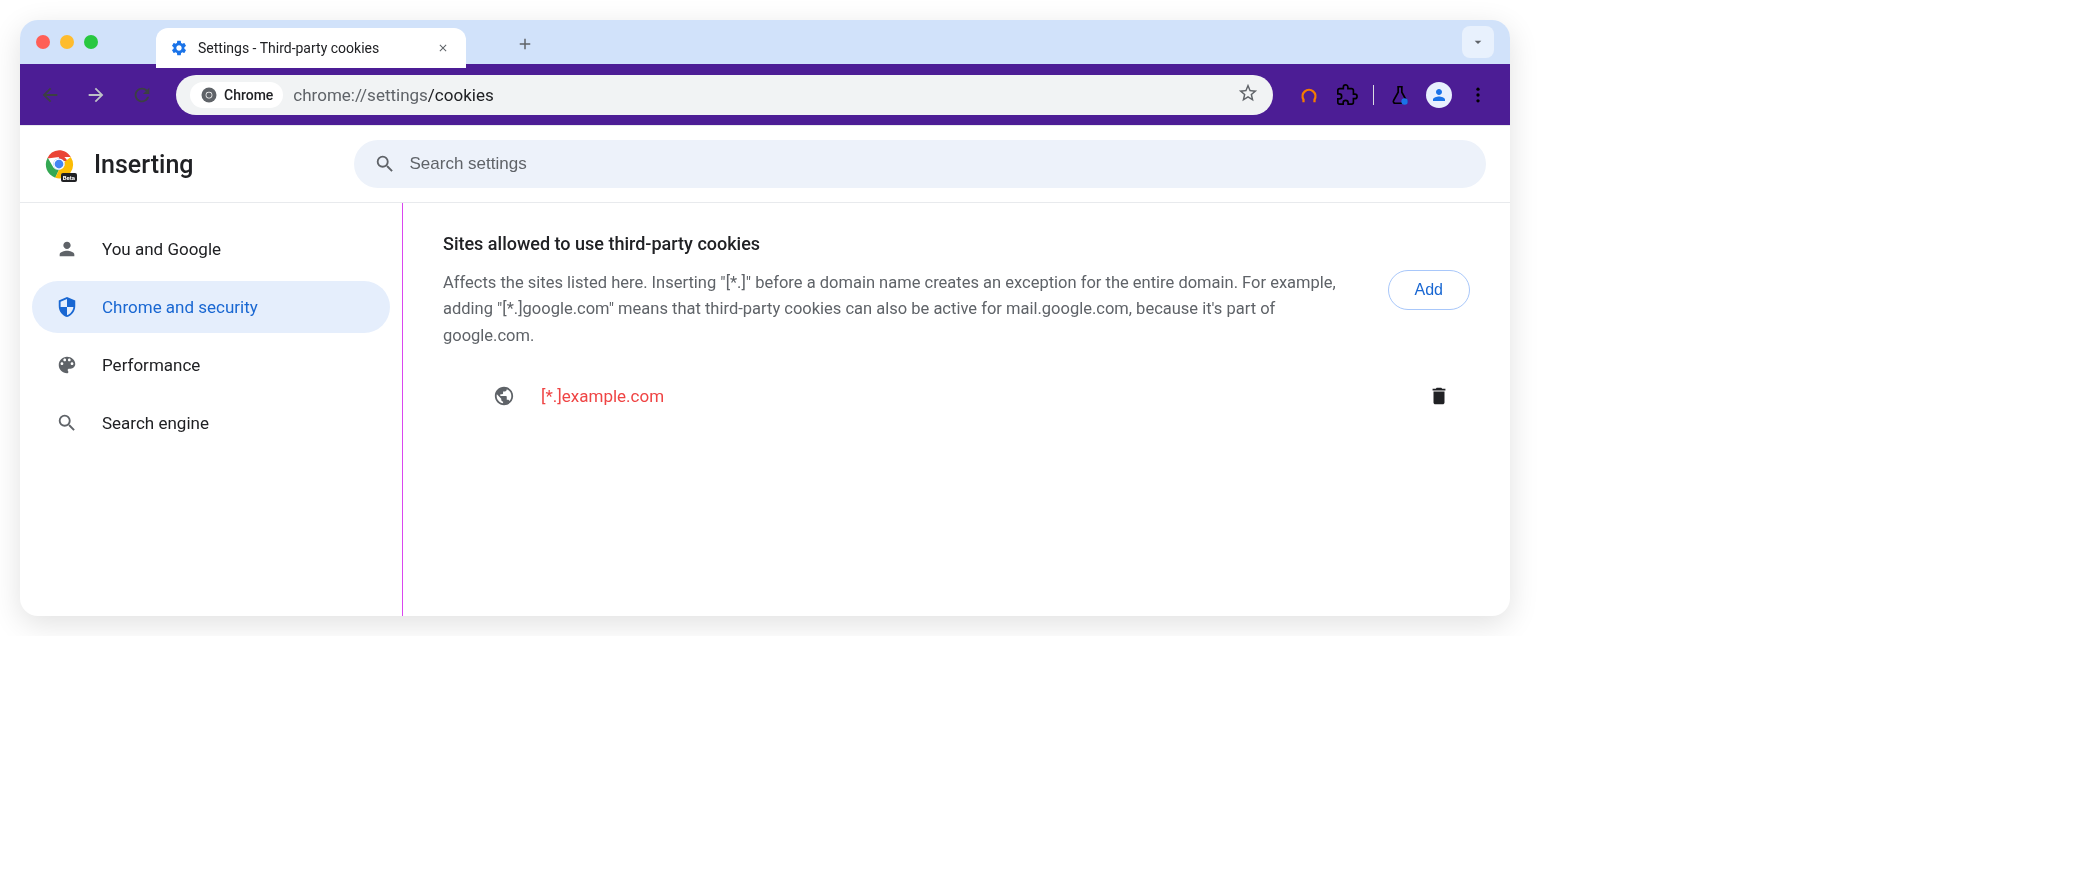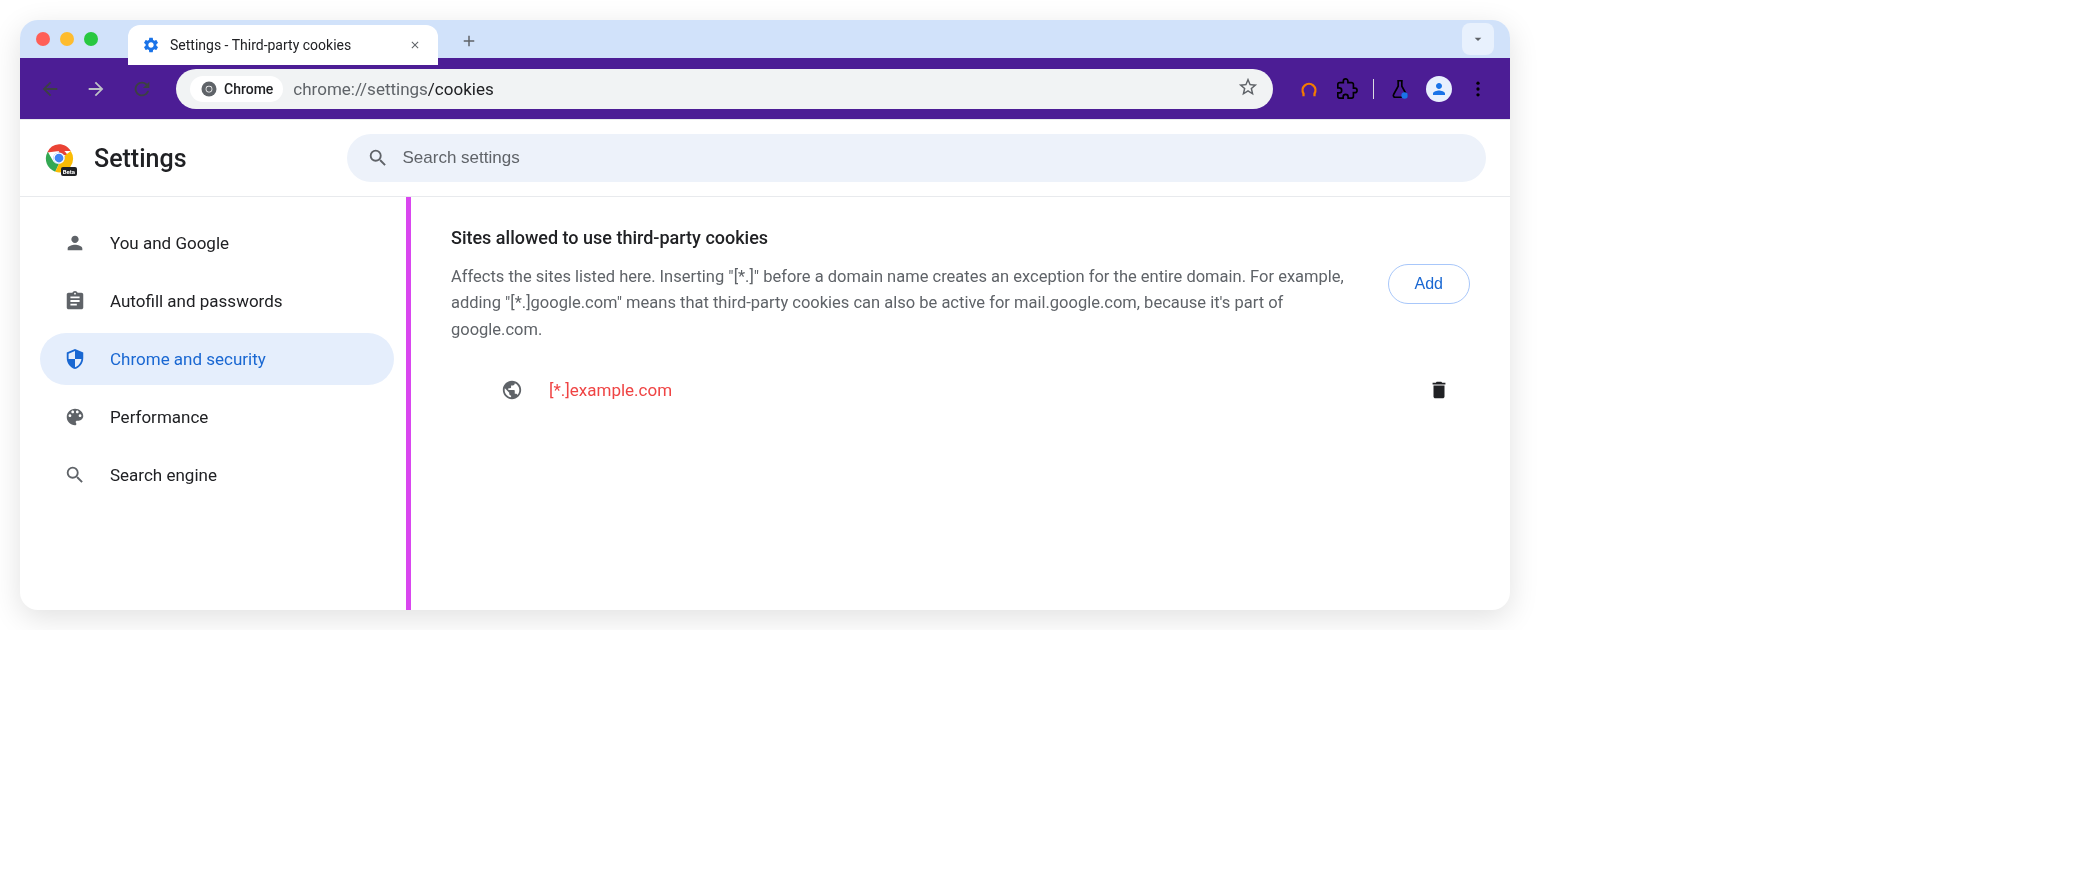--- a/index.html
+++ b/index.html
@@ -17,11 +17,12 @@
     }
     .tab-strip {
       background: #d1e2fa;
-      height: 38px;
+      height: 44px;
       display: flex;
       align-items: center;
       padding: 0 16px;
       position: relative;
+      gap: 28px;
     }
     .traffic-lights {
       display: flex;

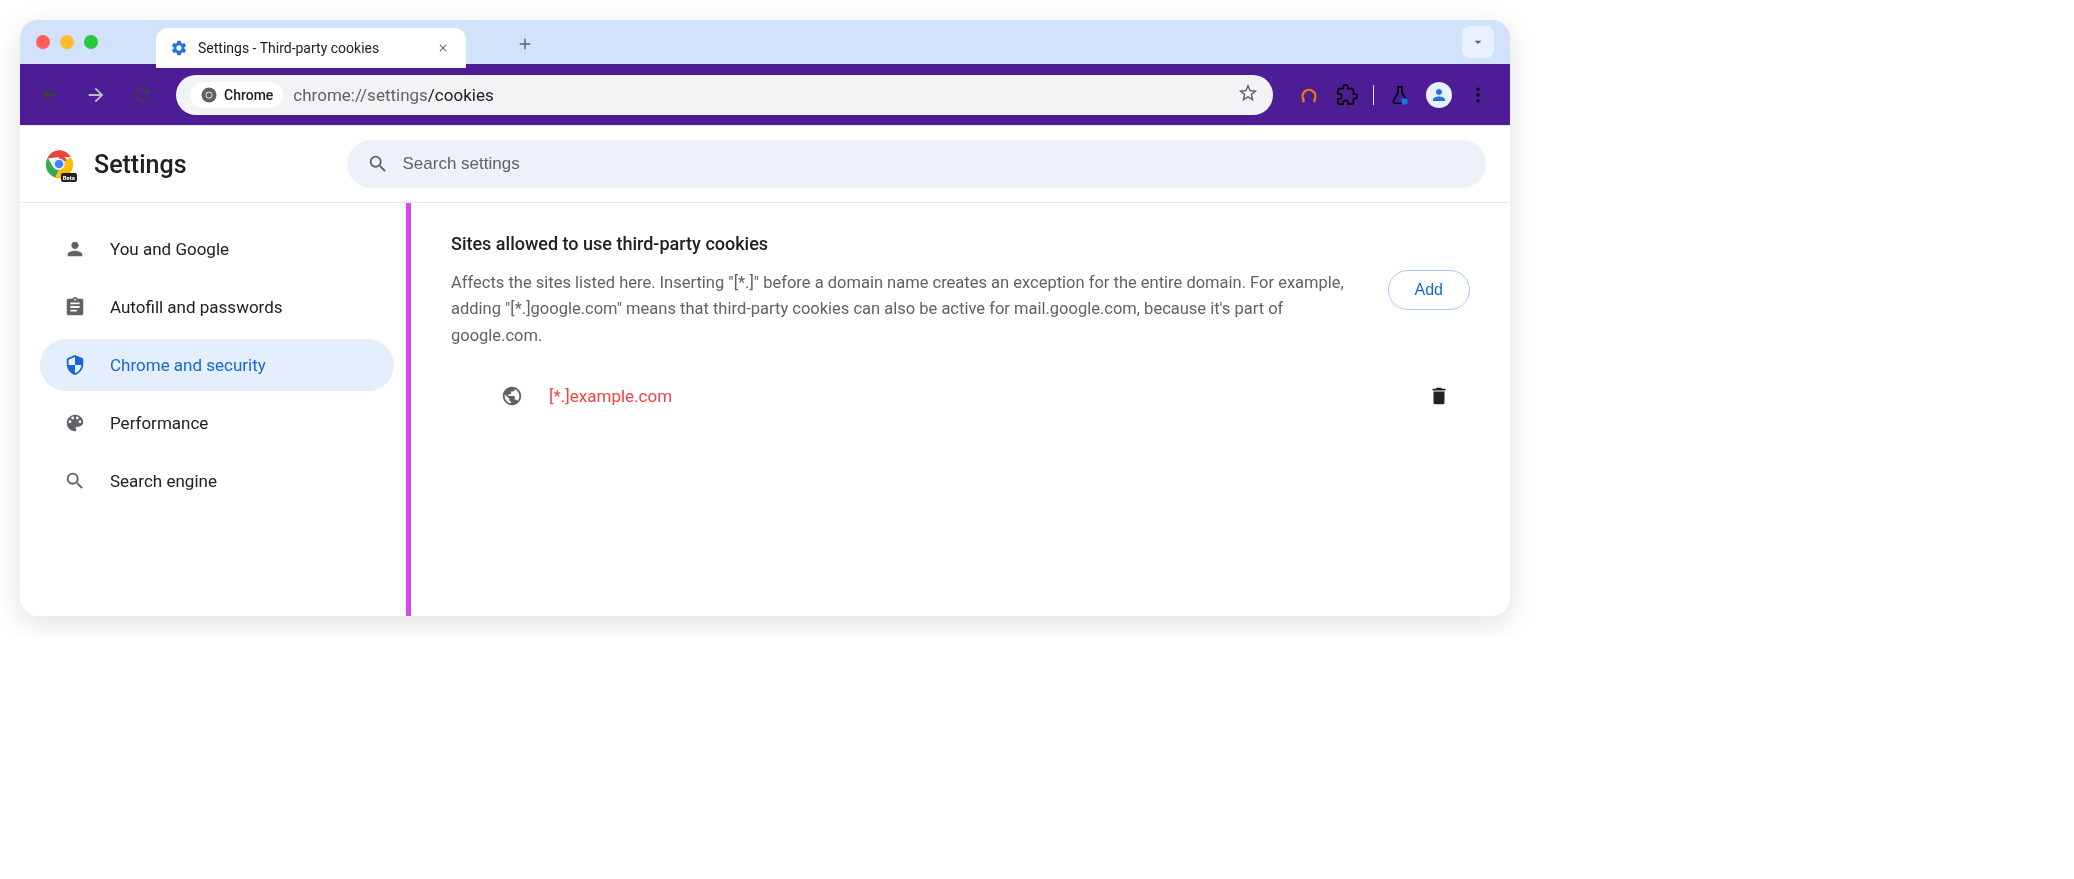--- a/index.html
+++ b/index.html
@@ -449,7 +449,7 @@
         </svg>
         <span class="beta-badge">Beta</span>
       </div>
-      <div class="settings-title">Settings</div>
+      <div class="settings-title">Inserting</div>
       <div class="search-container">
         <div class="search-bar">
           <svg width="22" height="22" viewBox="0 0 24 24" fill="#5f6368">

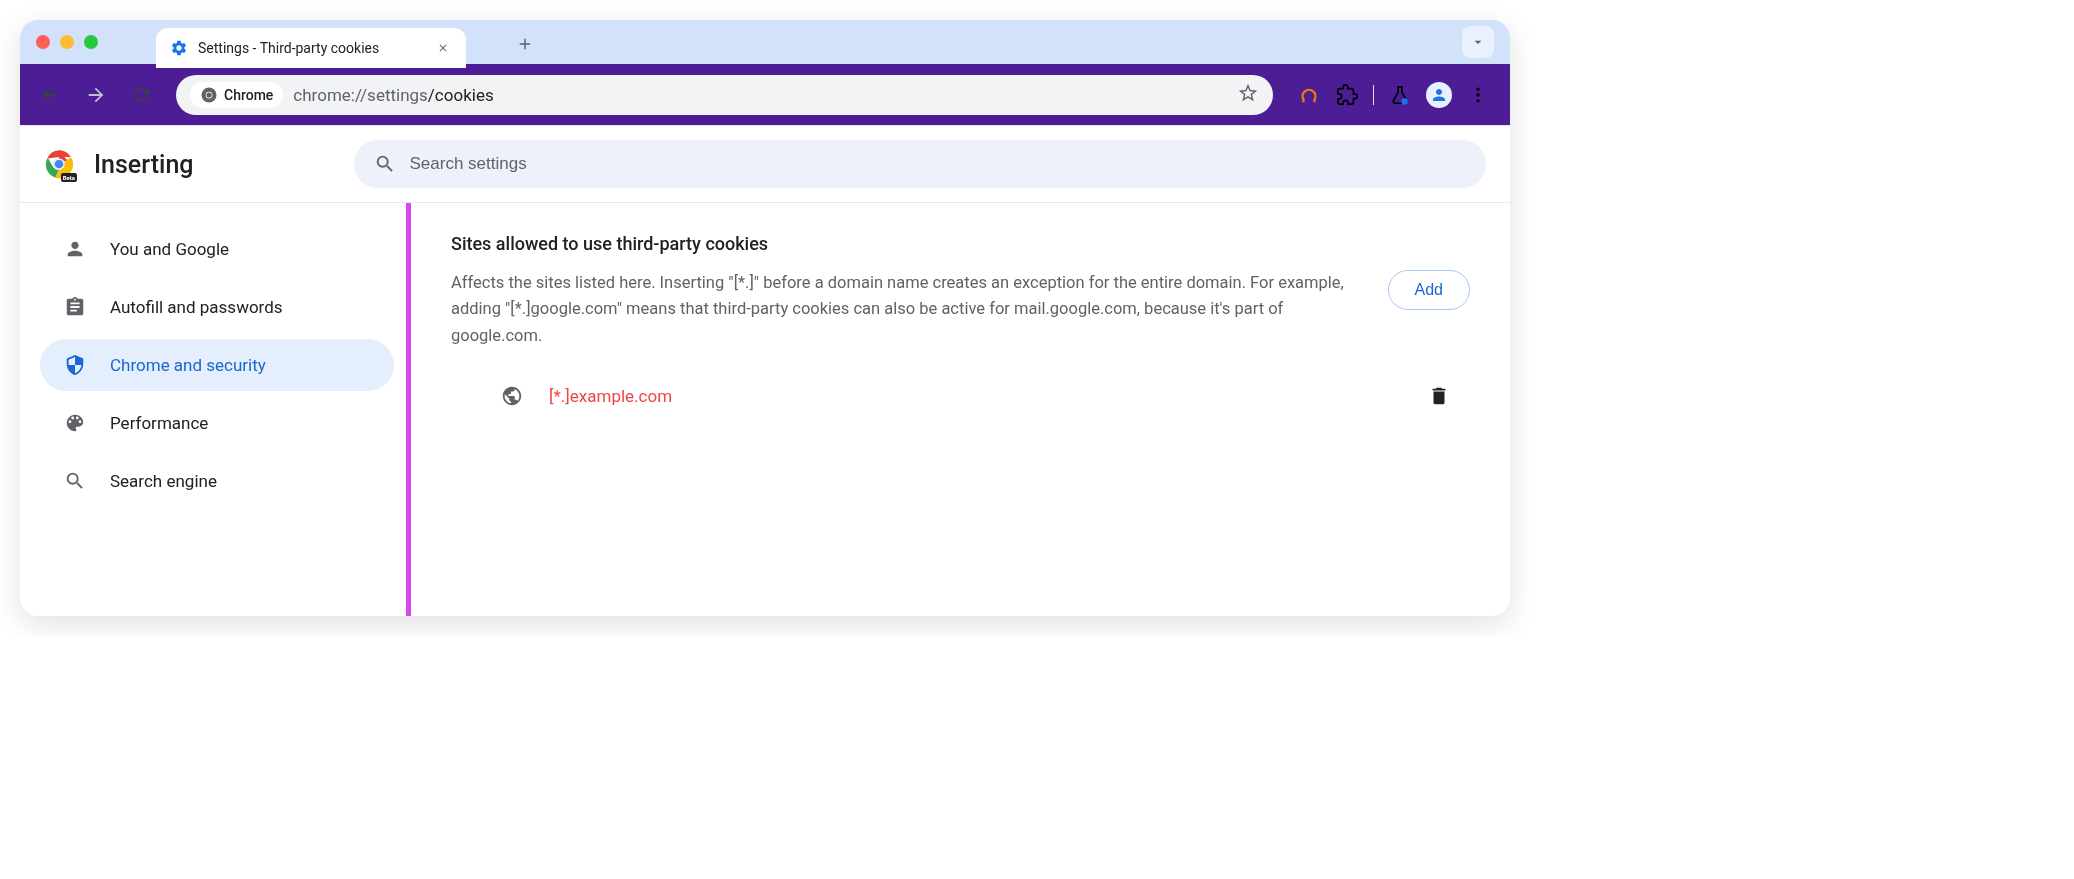--- a/index.html
+++ b/index.html
@@ -246,9 +246,8 @@
     .sidebar {
       width: 383px;
       padding: 20px 0;
-      border-right: 5px solid #d946ef;
+      border-right: 1px solid #d946ef;
       overflow-y: auto;
-      margin-left: 8px;
     }
     .sidebar-item {
       display: flex;

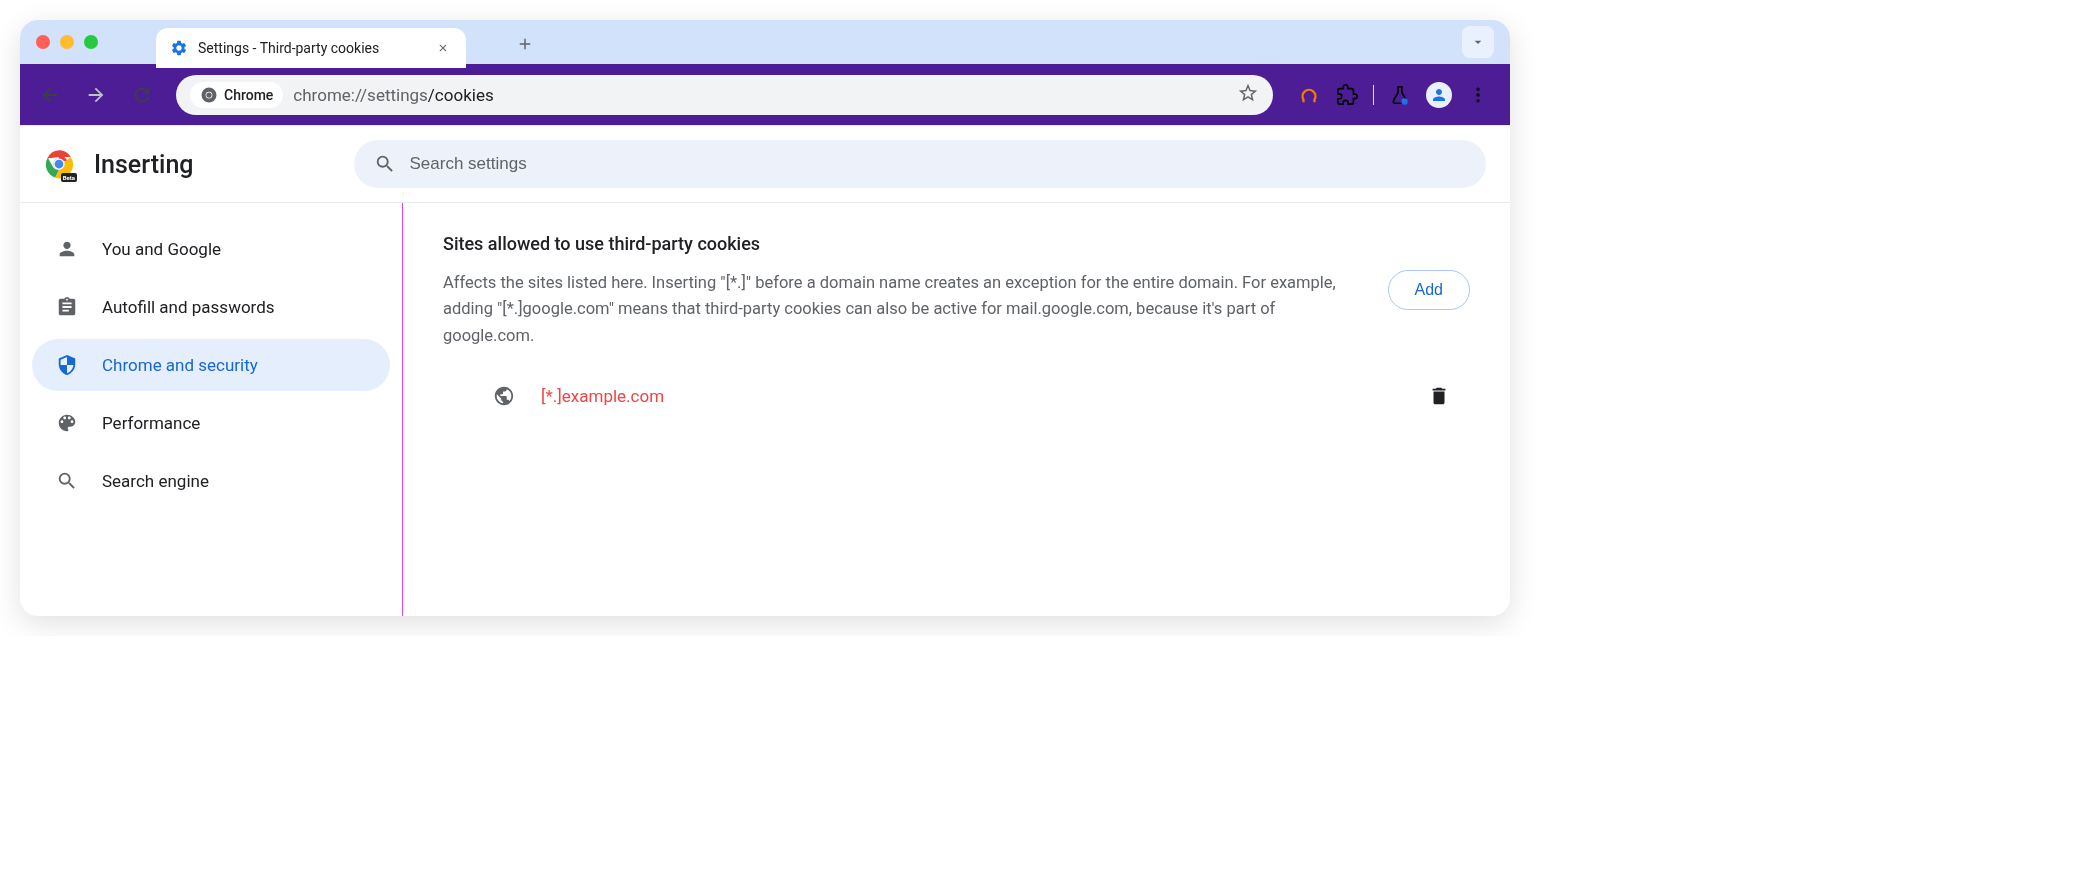--- a/index.html
+++ b/index.html
@@ -467,12 +467,6 @@
             </svg>
           <span>You and Google</span>
         </div>
-        <div class="sidebar-item">
-          <svg class="sidebar-icon" viewBox="0 0 24 24">
-              <path d="M19 3h-4.18C14.4 1.84 13.3 1 12 1c-1.3 0-2.4.84-2.82 2H5c-1.1 0-2 .9-2 2v14c0 1.1.9 2 2 2h14c1.1 0 2-.9 2-2V5c0-1.1-.9-2-2-2zm-7 0c.55 0 1 .45 1 1s-.45 1-1 1-1-.45-1-1 .45-1 1-1zm2 14H7v-2h7v2zm3-4H7v-2h10v2zm0-4H7V7h10v2z"></path>
-            </svg>
-          <span>Autofill and passwords</span>
-        </div>
         <div class="sidebar-item active">
           <svg class="sidebar-icon" viewBox="0 0 24 24">
               <path d="M12 1L3 5v6c0 5.55 3.84 10.74 9 12 5.16-1.26 9-6.45 9-12V5l-9-4zm0 10.99h7c-.53 4.12-3.28 7.79-7 8.94V12H5V6.3l7-3.11v8.8z"></path>

